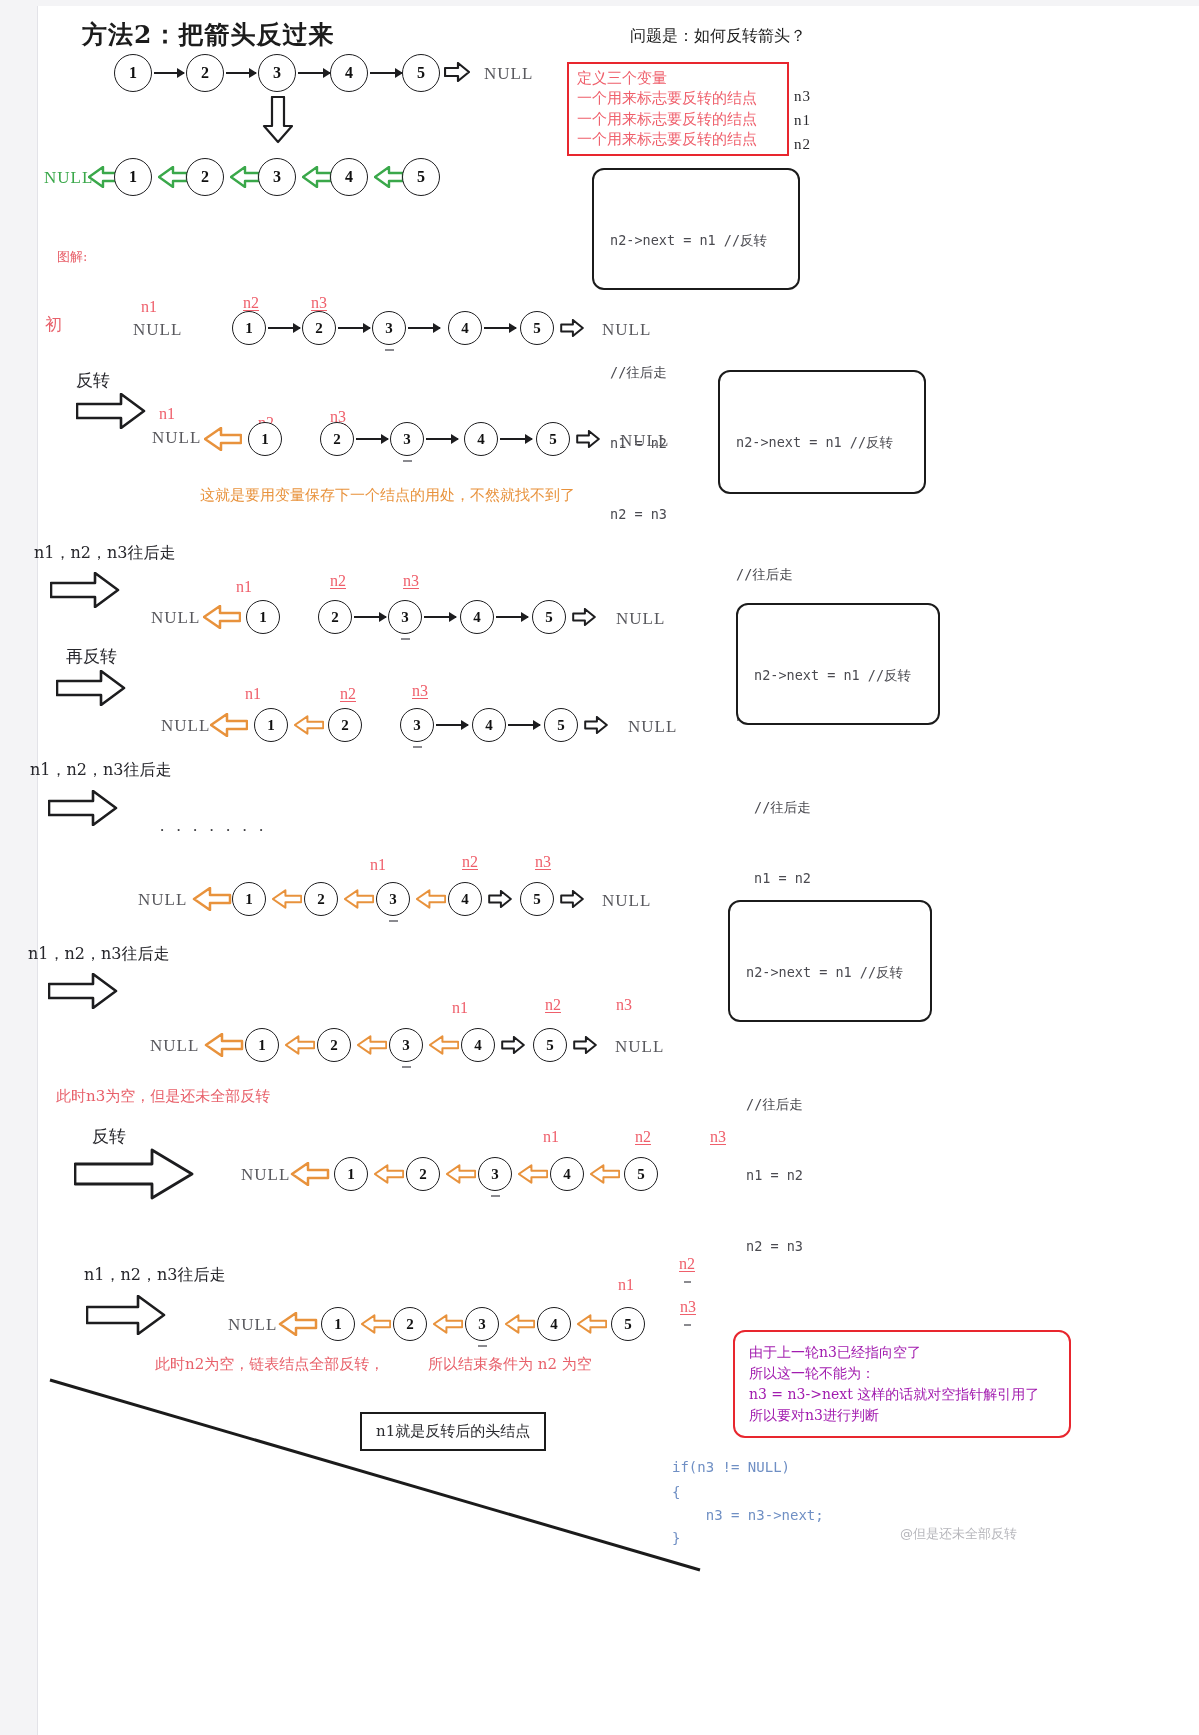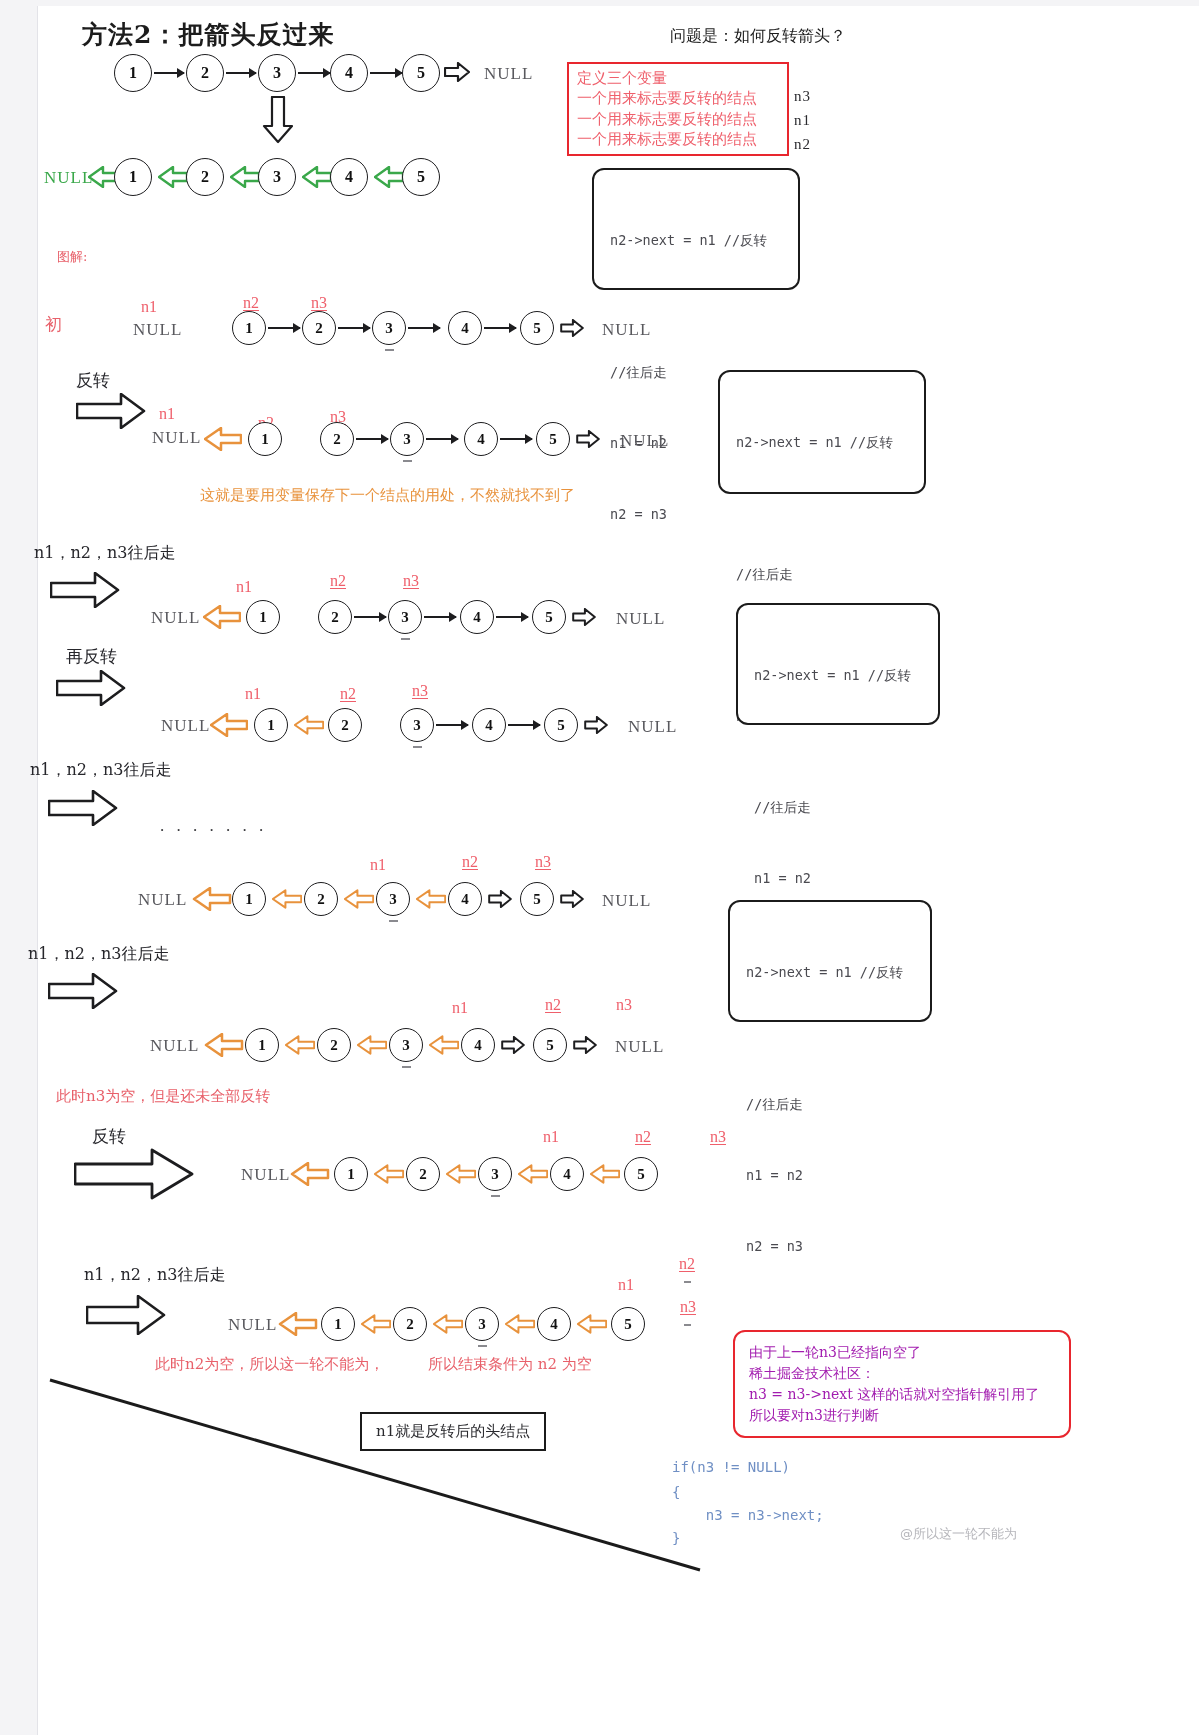--- a/index.html
+++ b/index.html
@@ -30,7 +30,7 @@
   }
   .q-cn {
     font-family:"DejaVu Serif", serif;
-    font-size:16px; color:#1c1c1c; white-space:nowrap;margin-left:40px;
+    font-size:16px; color:#1c1c1c; white-space:nowrap;
   }
   .red-txt { color:#e8606a; font-family:"DejaVu Serif", serif; white-space:nowrap; }
   .orange-txt { color:#e8923c; font-family:Liberation Serif, serif; white-space:nowrap; }

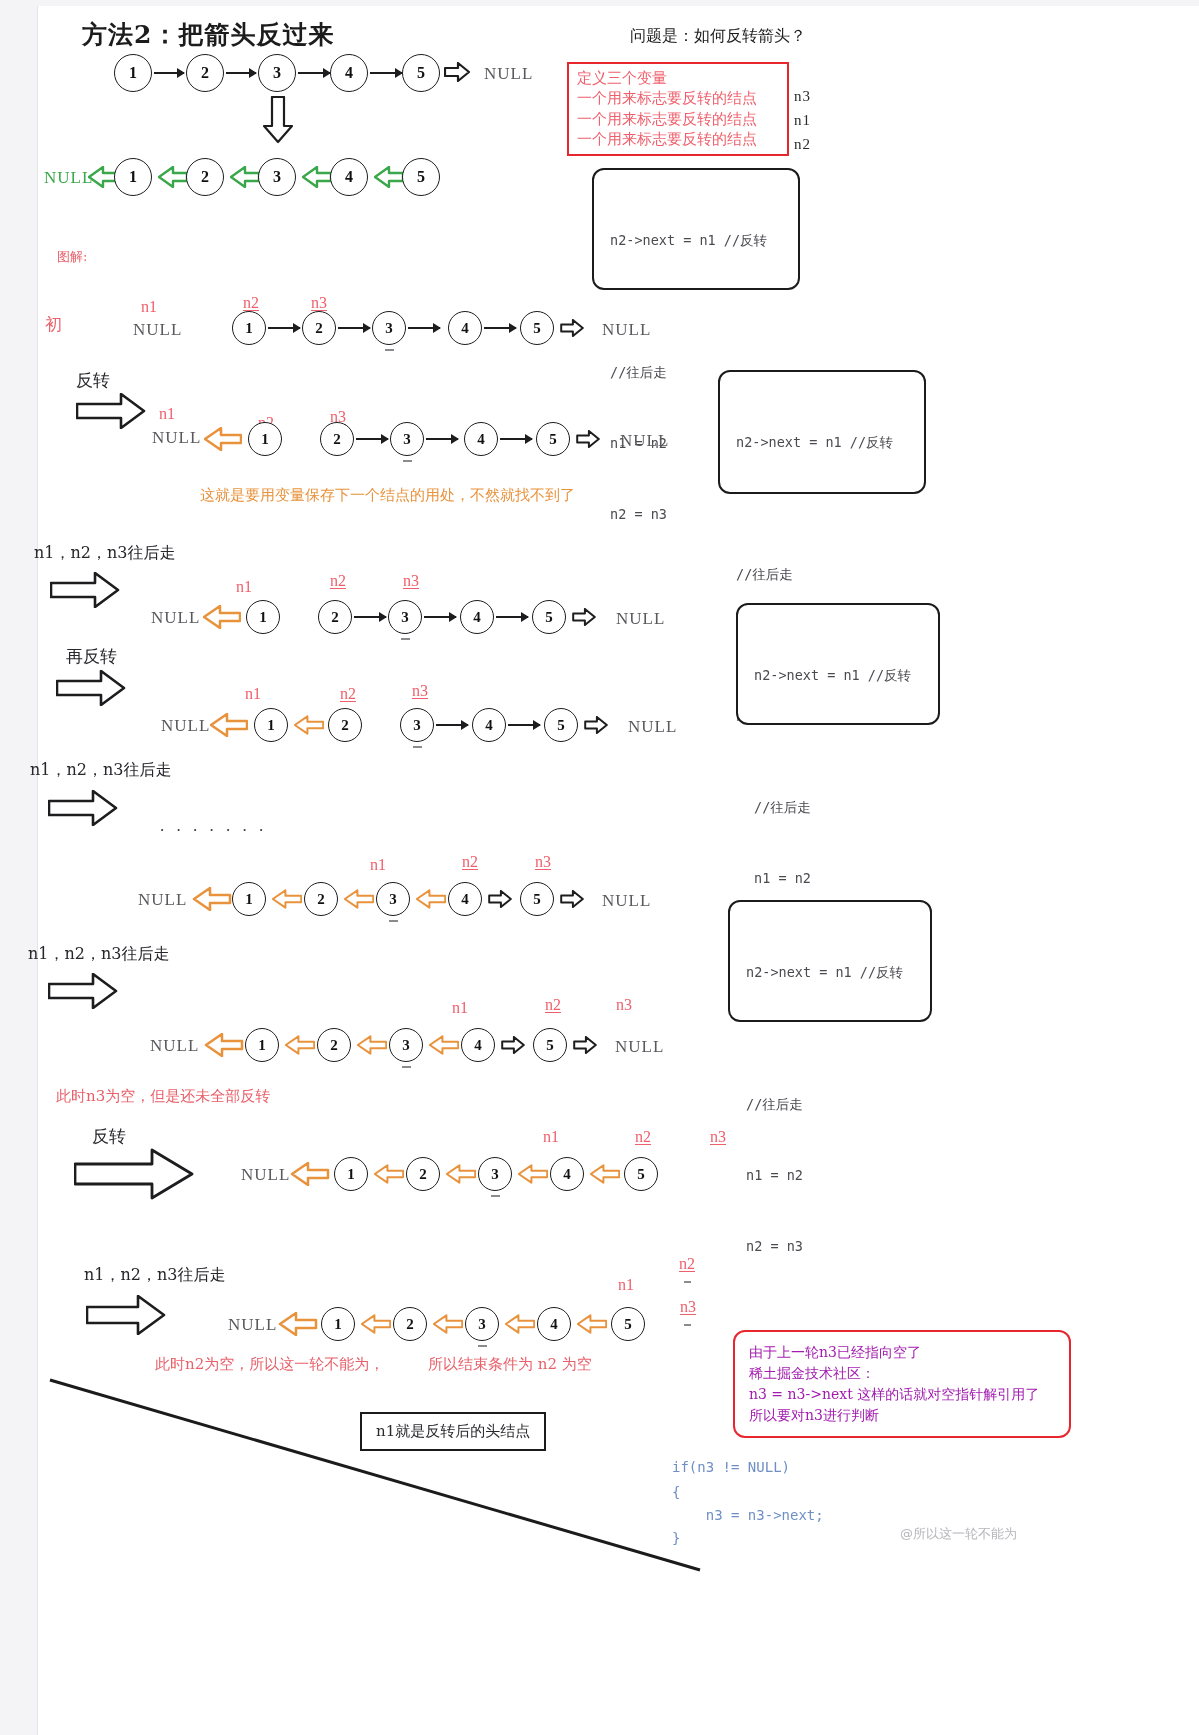--- a/index.html
+++ b/index.html
@@ -565,7 +565,7 @@
   <div class="node sm" style="left:611px; top:1307px;">5</div>
 </div>
 
-<div class="abs red-txt" style="left:155px; top:1355px; font-size:15px;">此时n2为空，所以这一轮不能为，</div>
+<div class="abs red-txt" style="left:155px; top:1355px; font-size:15px;">此时n2为空，链表结点全部反转，</div>
 <div class="abs red-txt" style="left:428px; top:1355px; font-size:15px;">所以结束条件为 n2 为空</div>
 
 <div class="redbox-round" style="left:733px; top:1330px; width:338px;">

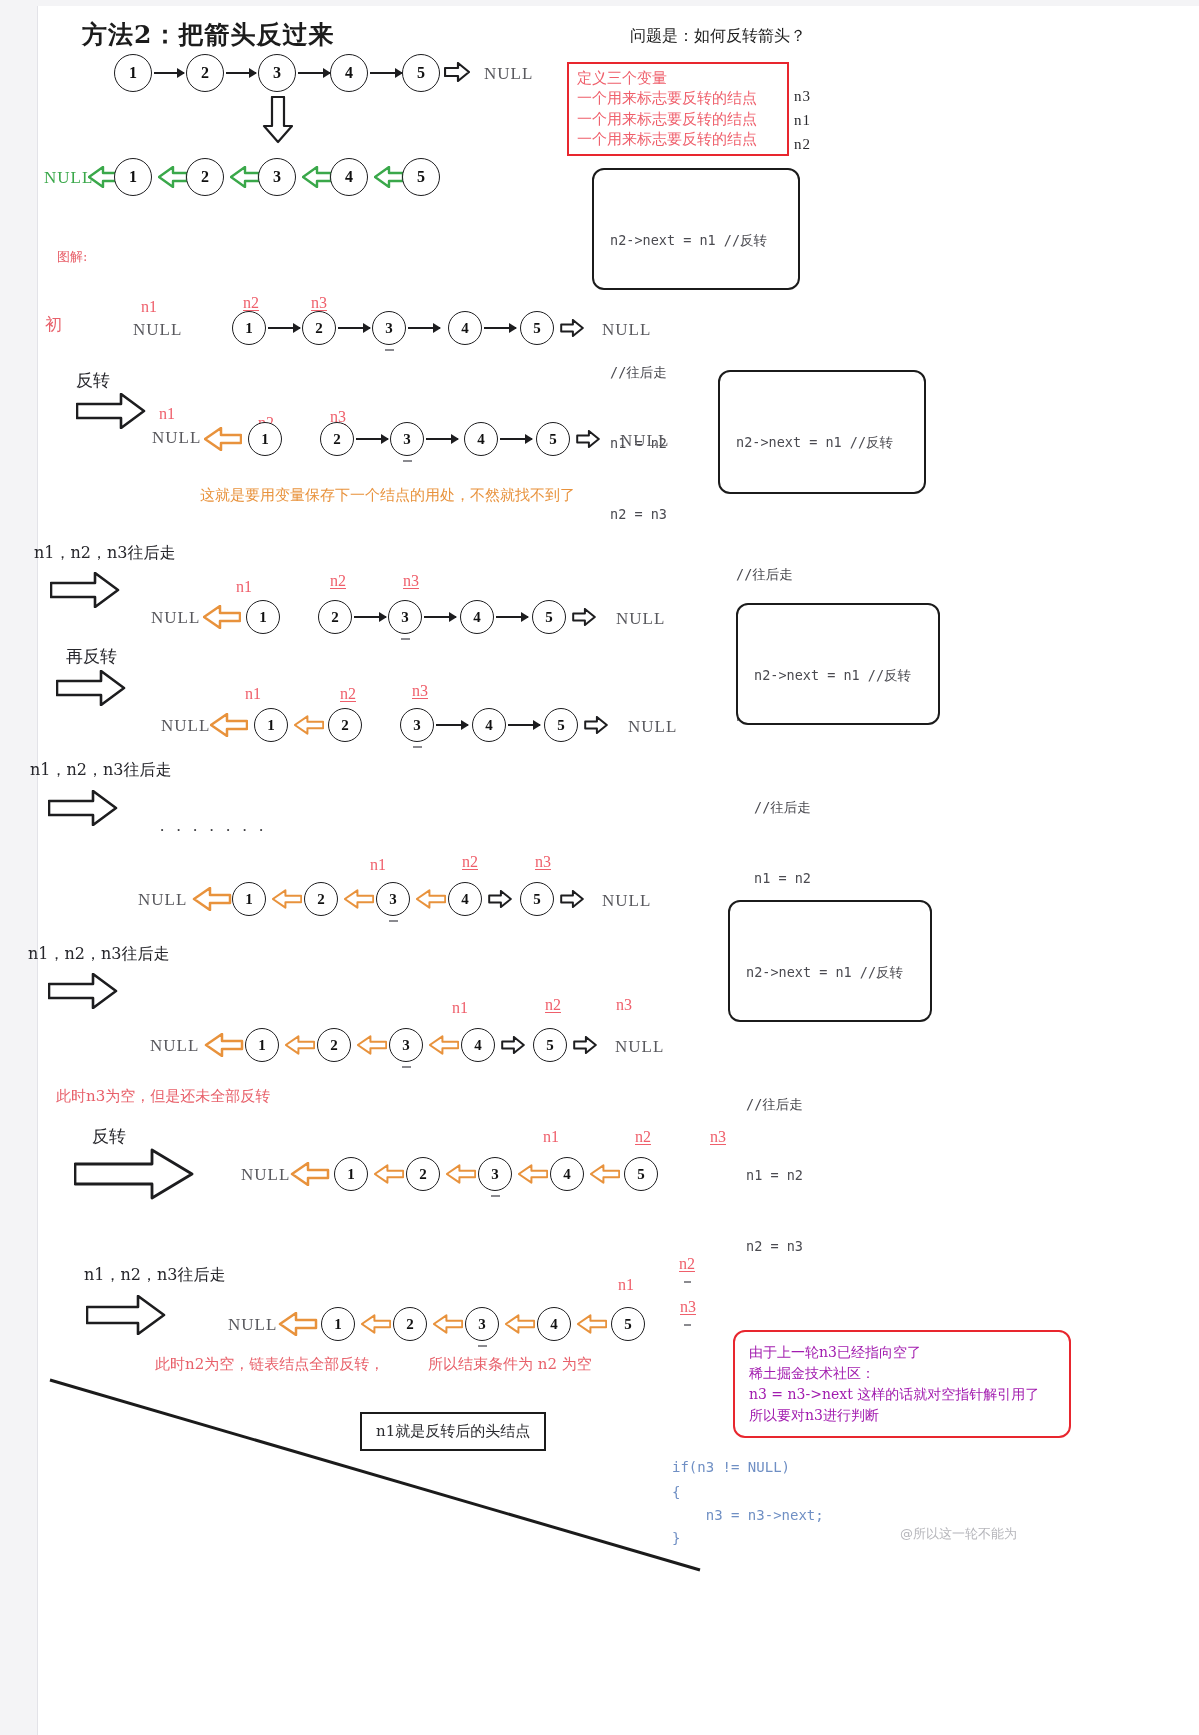--- a/index.html
+++ b/index.html
@@ -570,7 +570,7 @@
 
 <div class="redbox-round" style="left:733px; top:1330px; width:338px;">
   <div class="ln">由于上一轮n3已经指向空了</div>
-  <div class="ln">稀土掘金技术社区：</div>
+  <div class="ln">所以这一轮不能为：</div>
   <div class="ln">n3 = n3-&gt;next 这样的话就对空指针解引用了</div>
   <div class="ln">所以要对n3进行判断</div>
 </div>

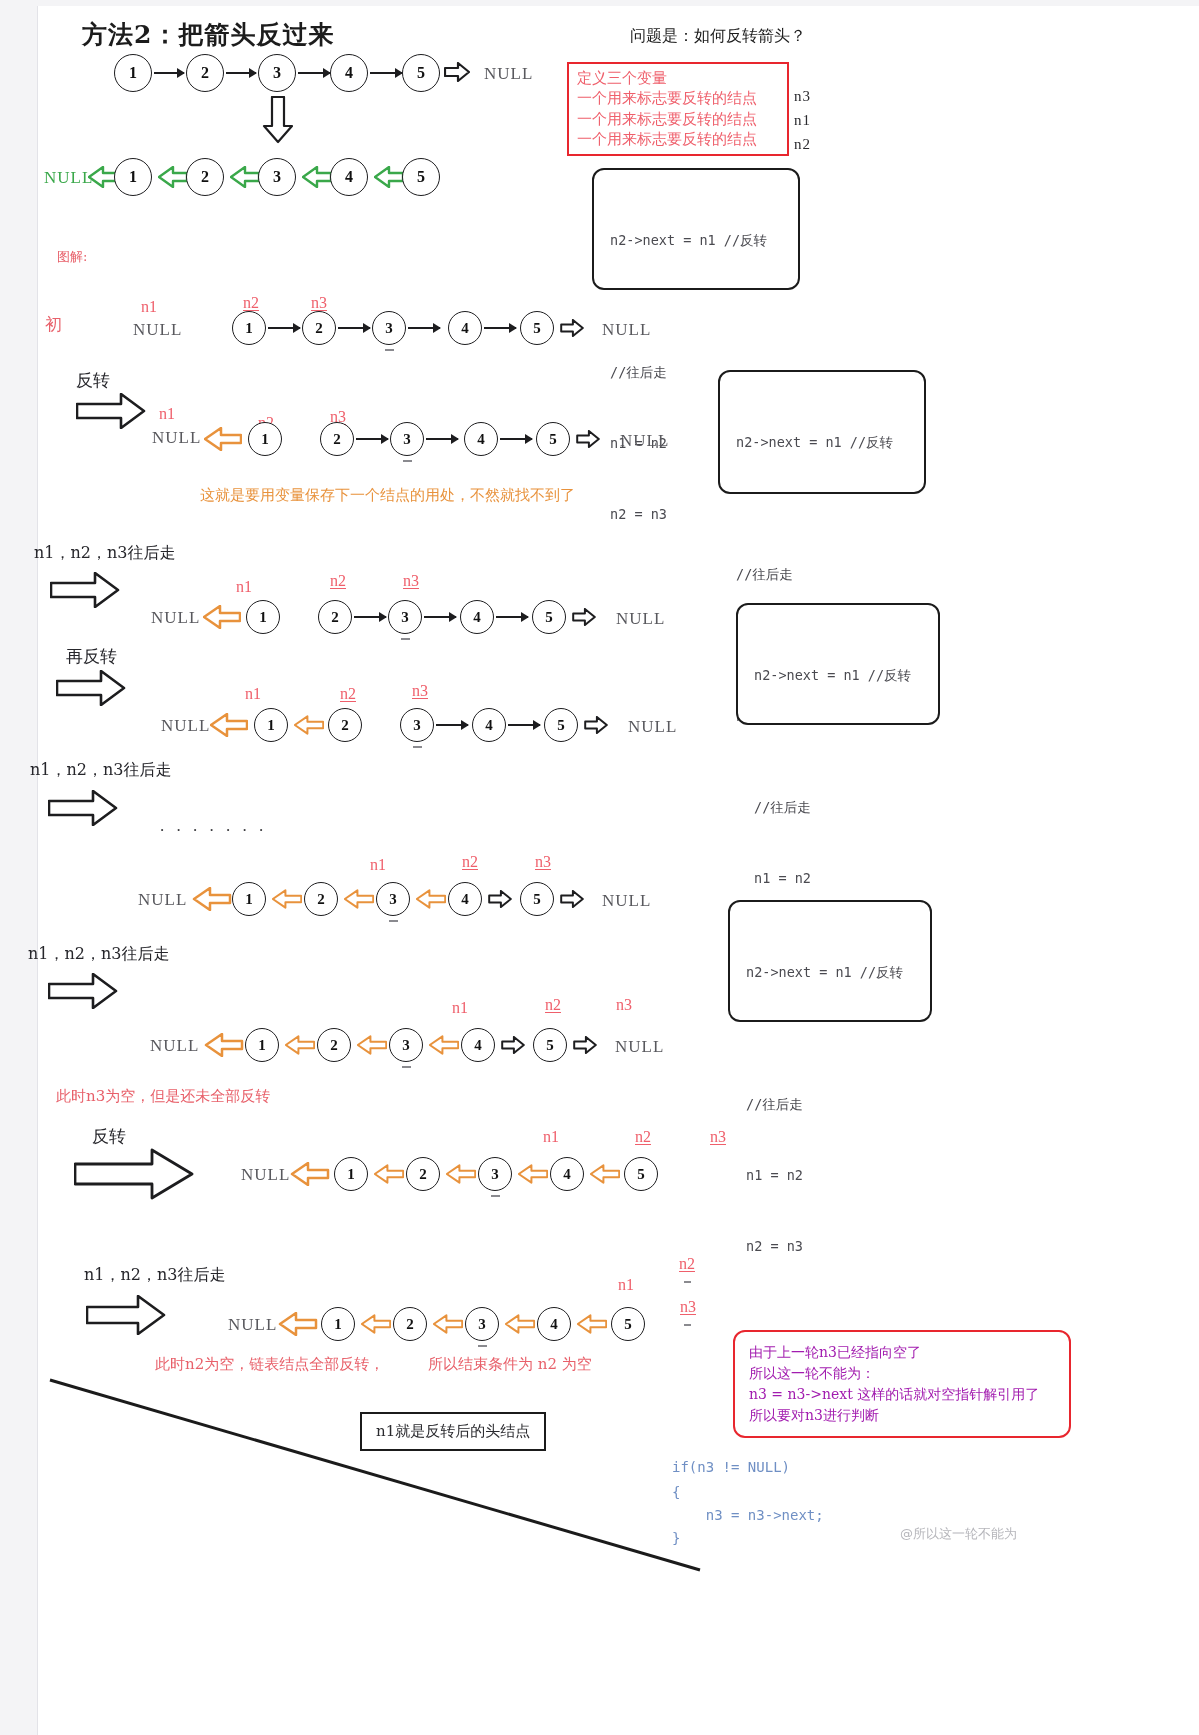--- a/index.html
+++ b/index.html
@@ -588,6 +588,6 @@
   </svg>
 </div>
 
-<div class="watermark" style="left:900px; top:1525px;">@所以这一轮不能为</div>
+<div class="watermark" style="left:900px; top:1525px;">@但是还未全部反转</div>
 
 </body></html>

